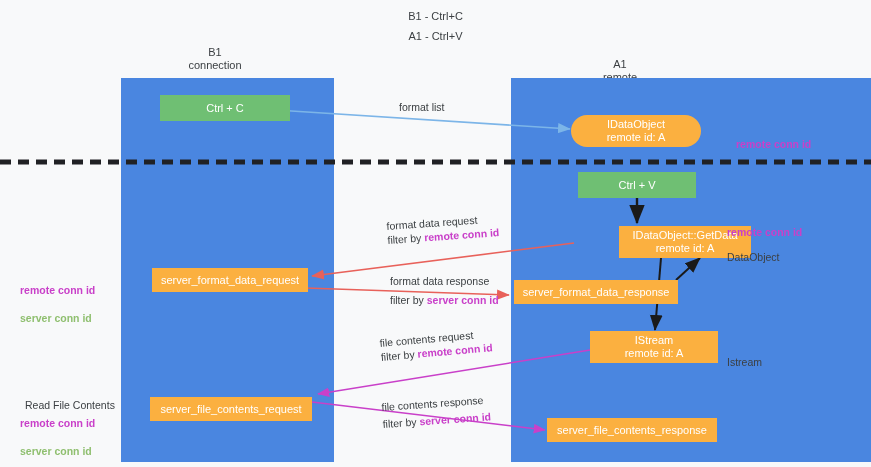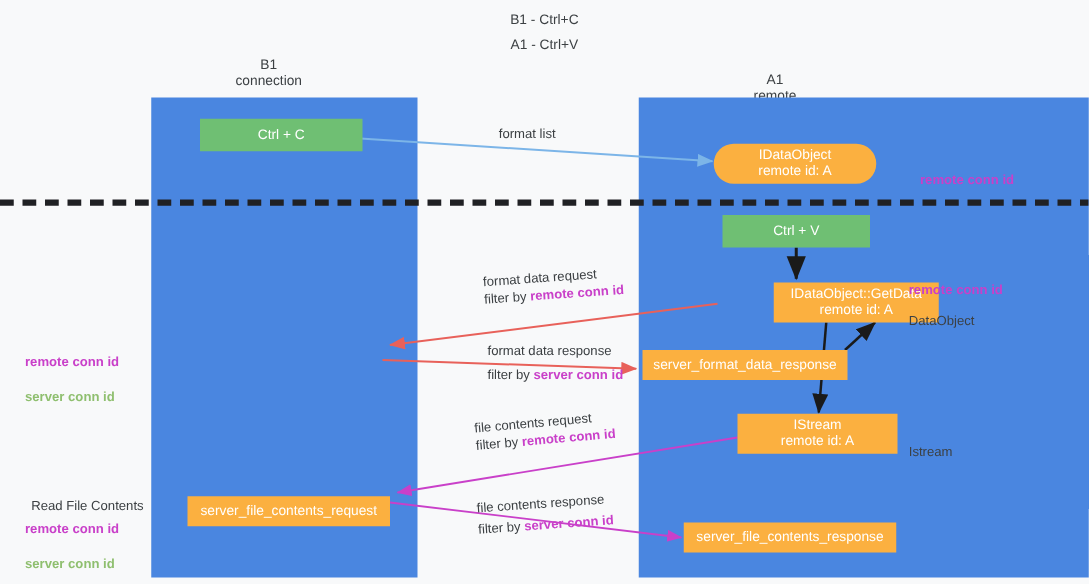--- a/index.html
+++ b/index.html
@@ -108,6 +108,7 @@
   <div class="node orange" style="left:571px;top:226px;width:132px;height:32px;margin-left:48px;">IDataObject::GetData
 remote id: A</div>
 
+  <div class="node orange" style="left:152px;top:268px;width:156px;height:24px;">server_format_data_request</div>
 
   <div class="node orange" style="left:514px;top:280px;width:164px;height:24px;">server_format_data_response</div>
 

